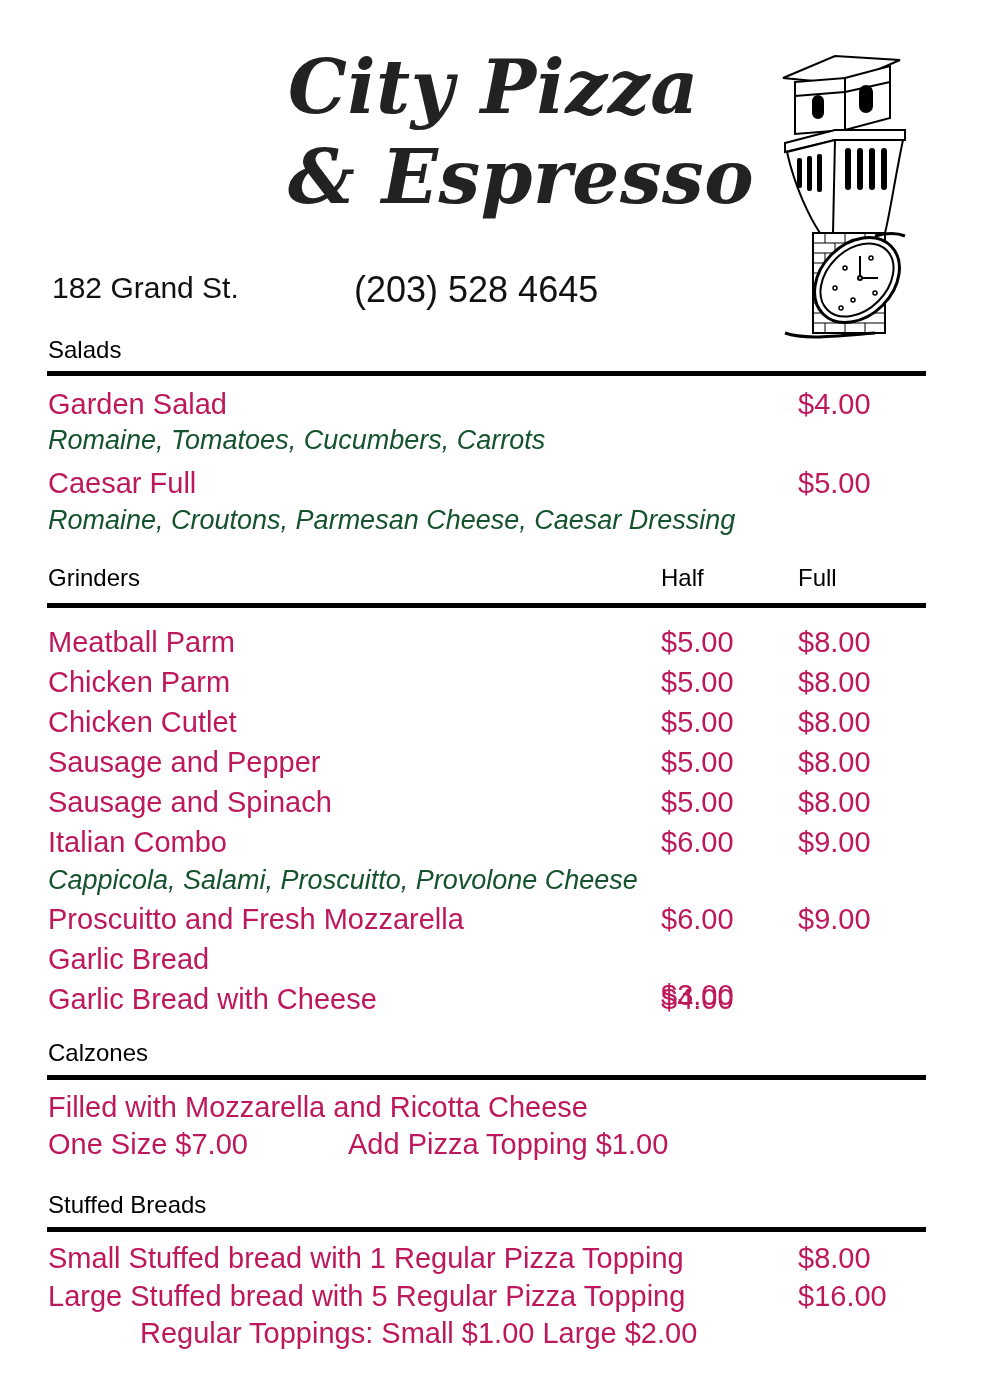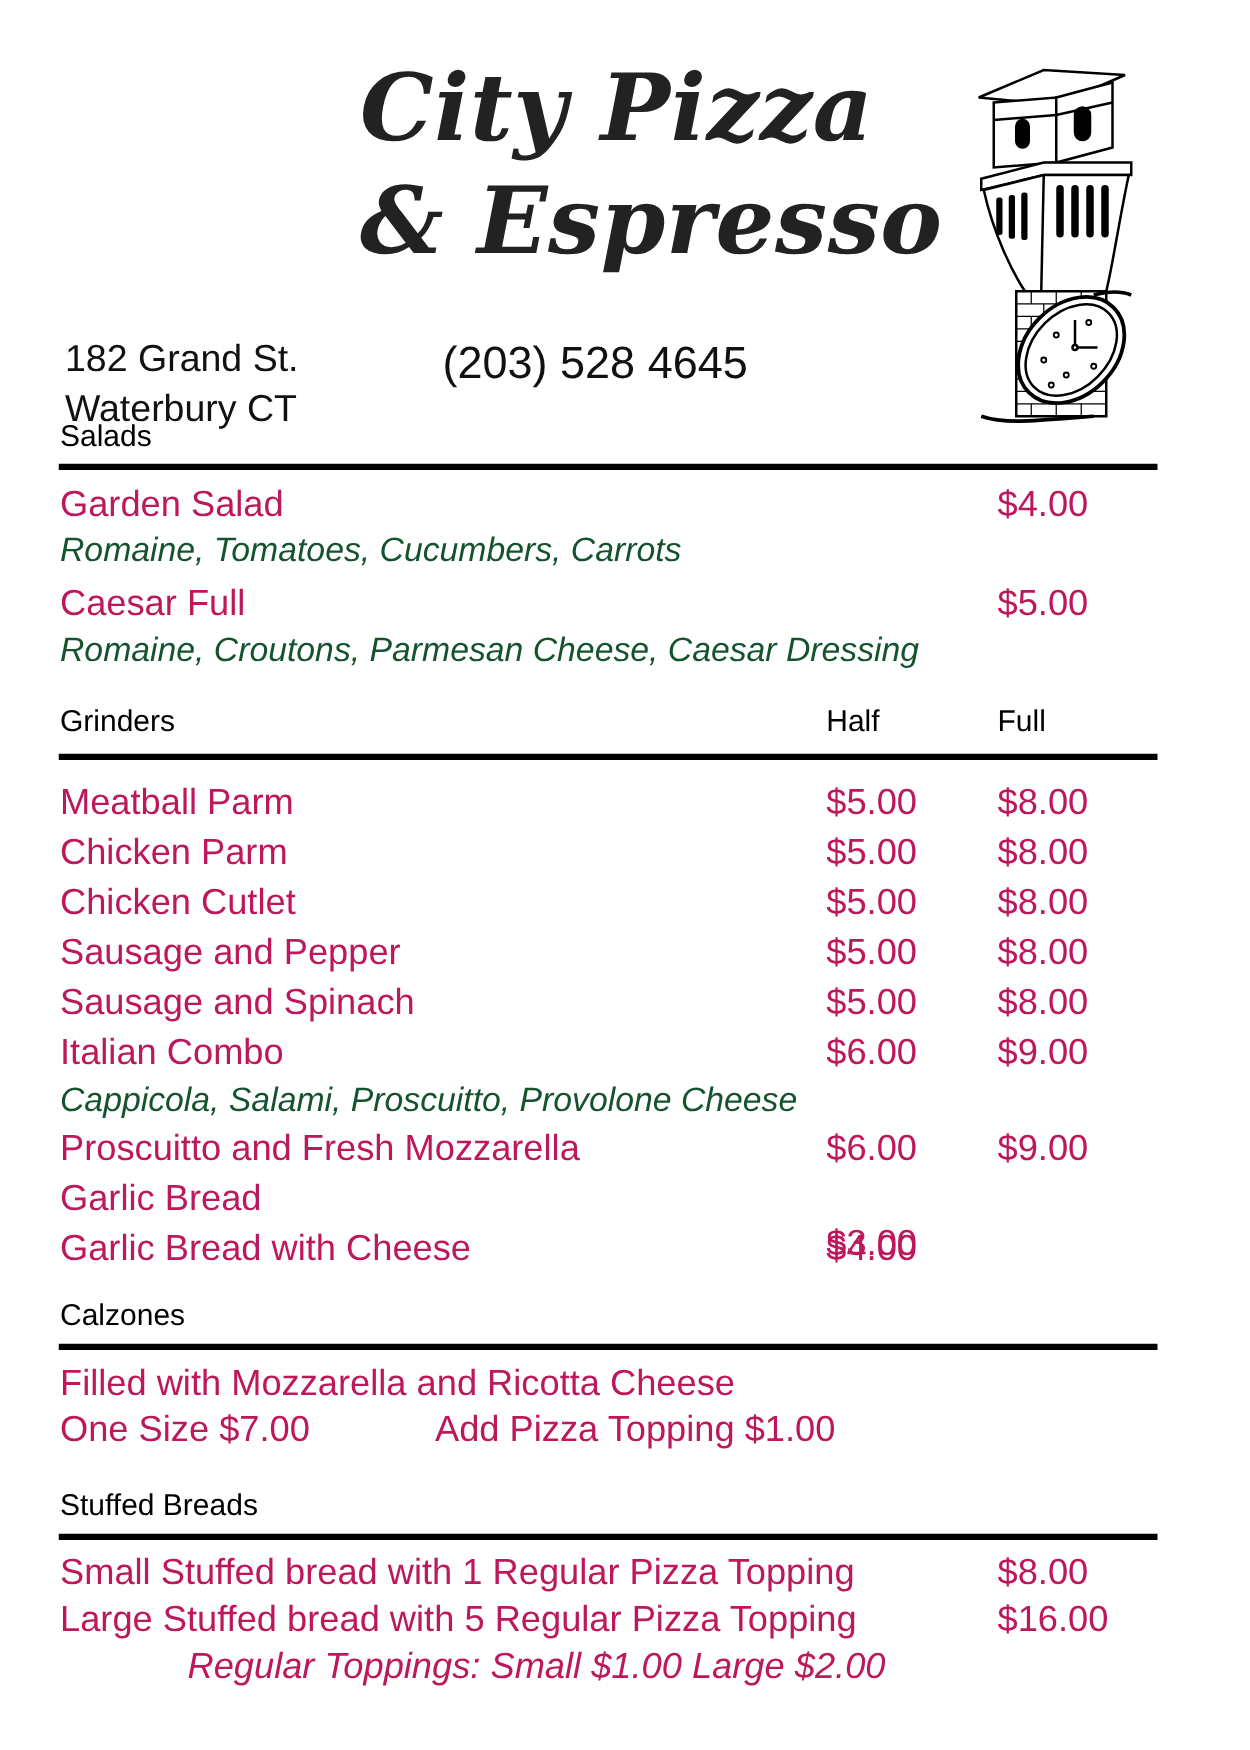--- a/index.html
+++ b/index.html
@@ -25,7 +25,6 @@
 
 <div class="abs addr" style="left:52px; top:236px;">
   <div>182 Grand St.</div>
-  <div>Waterbury CT</div>
 </div>
 <div class="abs phone" style="left:354px; top:256px;margin-top:16px;">(203) 528 4645</div>
 

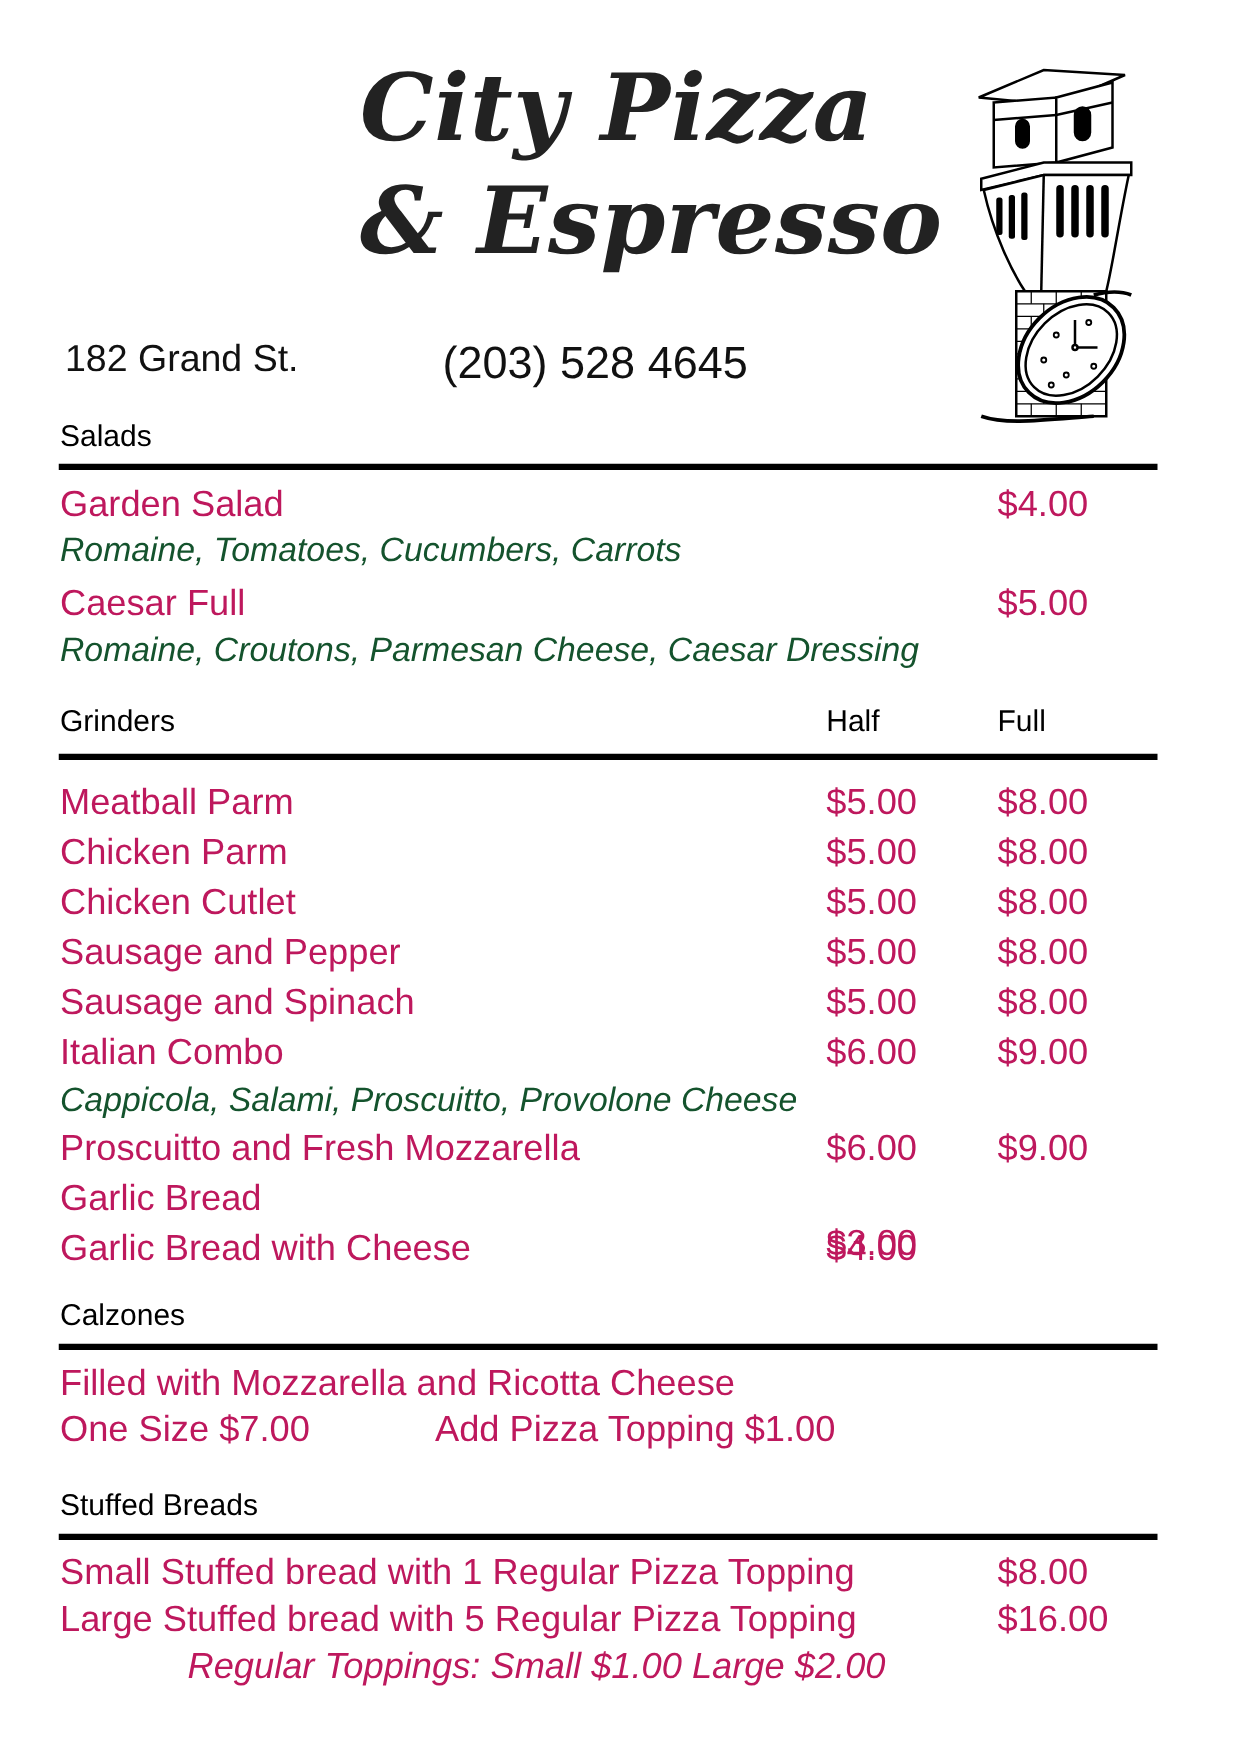--- a/index.html
+++ b/index.html
@@ -162,6 +162,6 @@
 <div class="abs txt" style="left:798px; top:1244px;">$8.00</div>
 <div class="abs txt" style="left:48px; top:1282px;">Large Stuffed bread with 5 Regular Pizza Topping</div>
 <div class="abs txt" style="left:798px; top:1282px;">$16.00</div>
-<div class="abs txt" style="left:150px; top:1319px;font-style:italic;">Regular Toppings: Small $1.00 Large $2.00</div>
+<div class="abs txt" style="left:140px; top:1319px;">Regular Toppings: Small $1.00 Large $2.00</div>
 
 </body></html>

